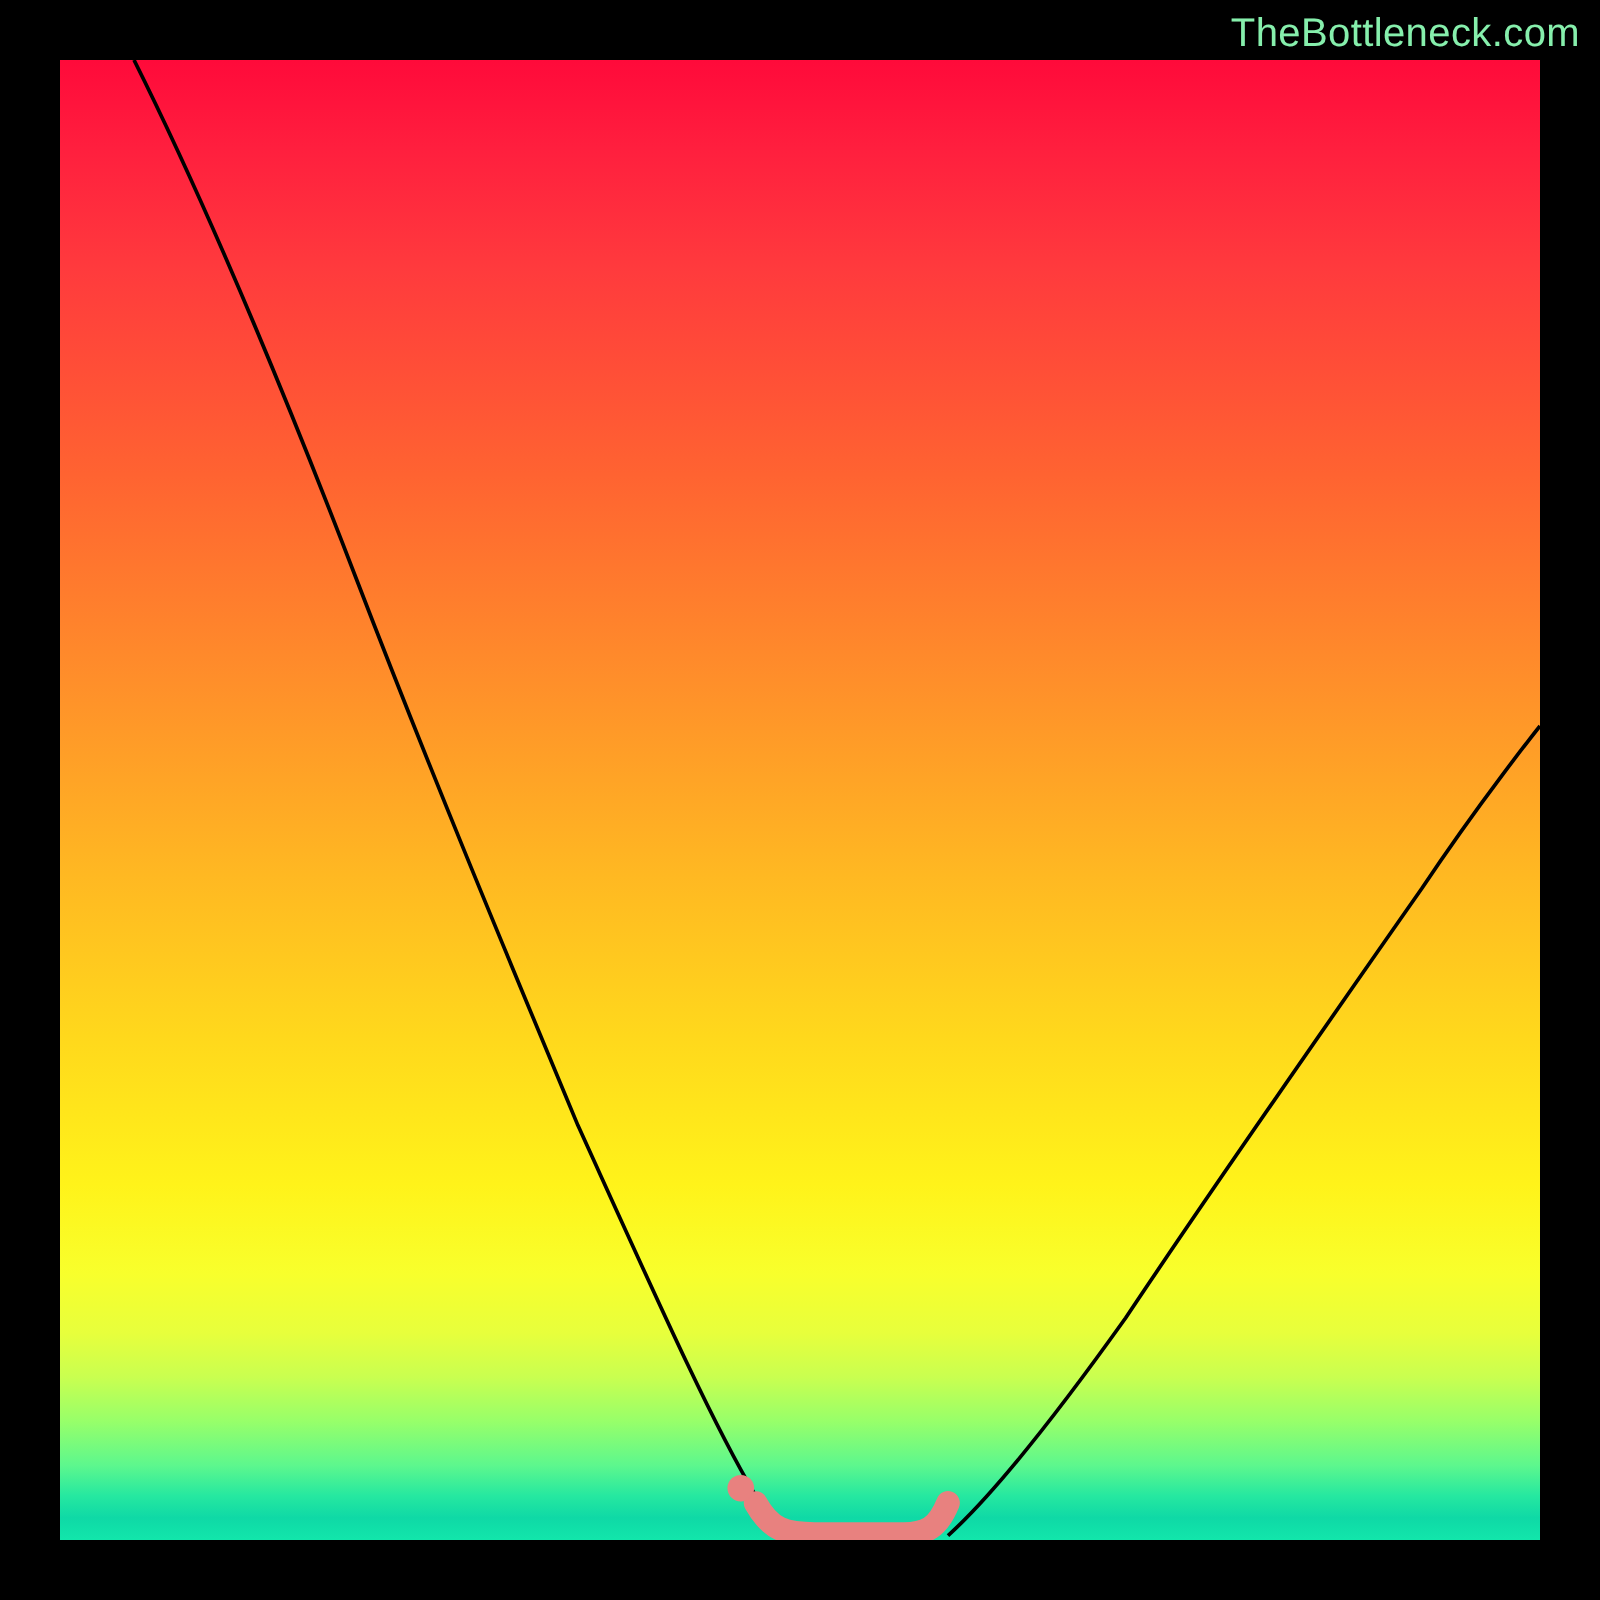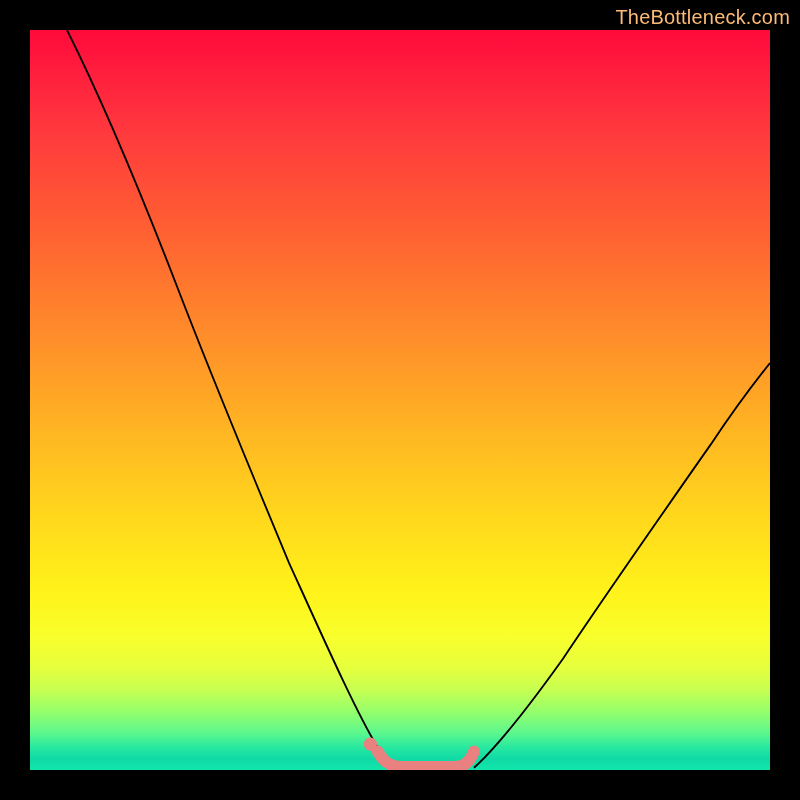--- a/index.html
+++ b/index.html
@@ -50,7 +50,7 @@
     position: absolute;
     top: 6px;
     right: 10px;
-    color: #fdba74;
+    color: #86efac;
     font-size: 20px;
     font-weight: 500;
     letter-spacing: 0.2px;

